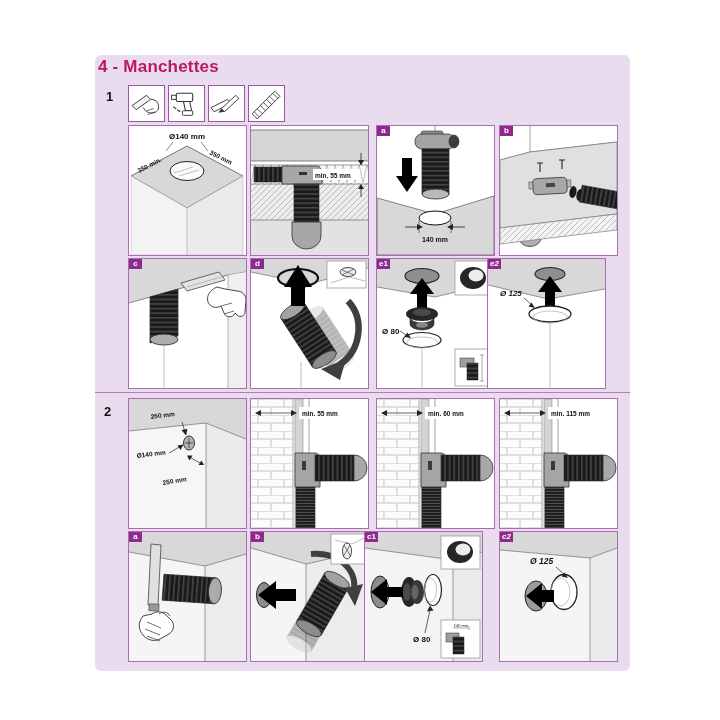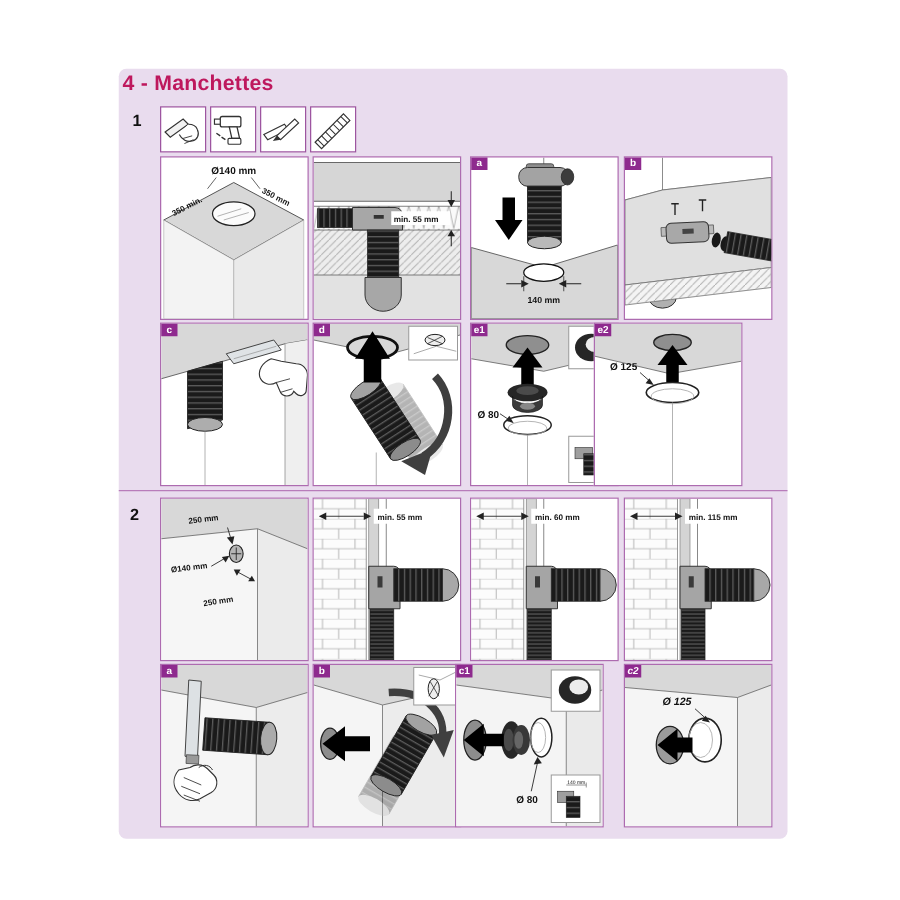--- a/index.html
+++ b/index.html
@@ -237,7 +237,7 @@
       </svg>
     </div>
 
-    <div class="panel" style="left:380px;top:203px;">
+    <div class="panel" style="left:392px;top:203px;font-style:italic;">
       <span class="plab">e2</span>
       <svg width="117" height="129" viewBox="0 0 117 129">
         <polygon points="0,0 117,0 117,30 60,40 0,26" fill="#d8d8d8"></polygon>

